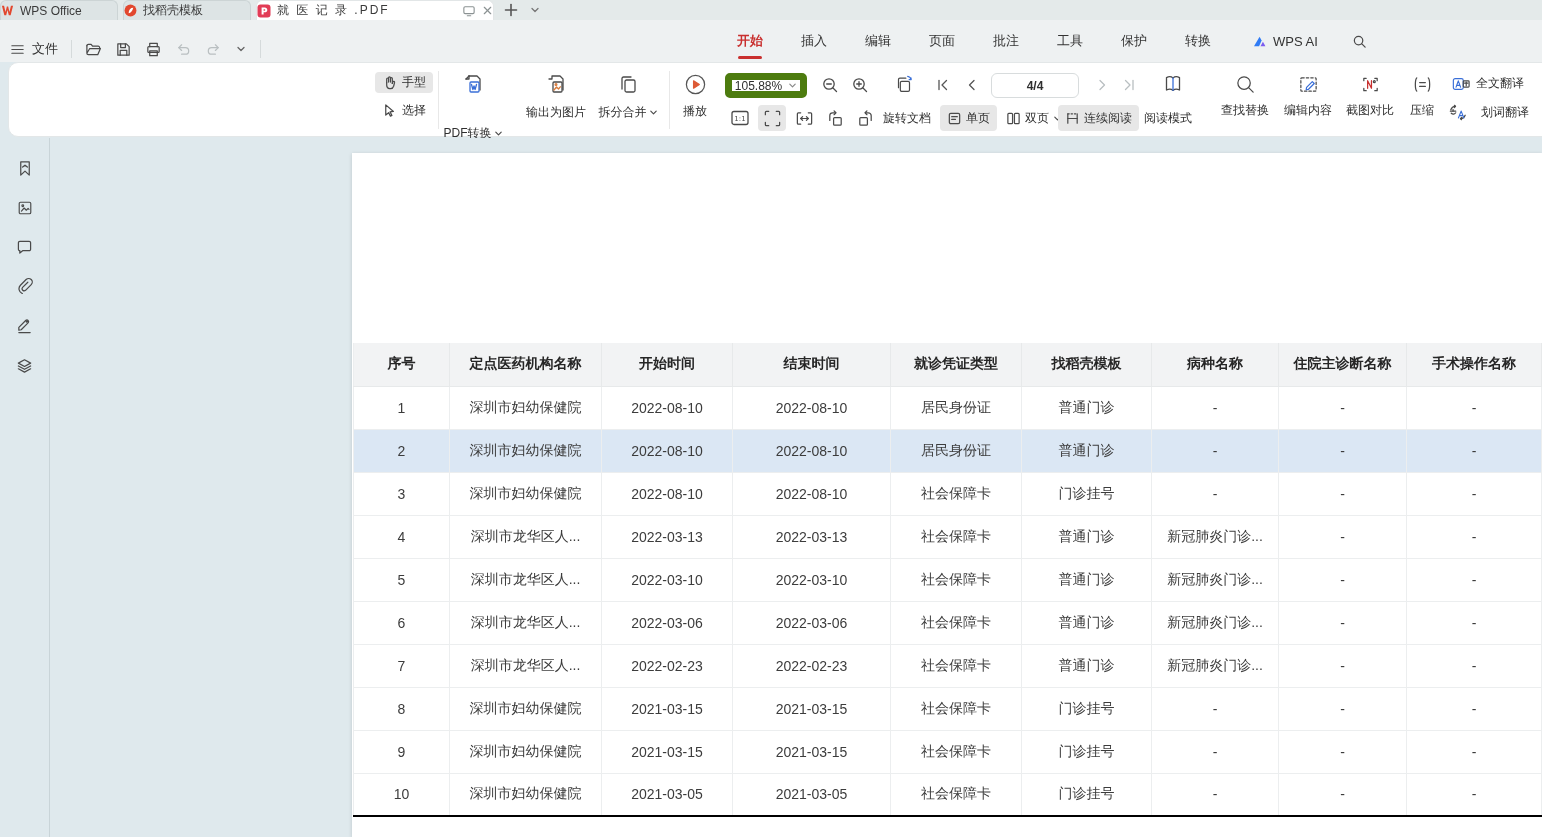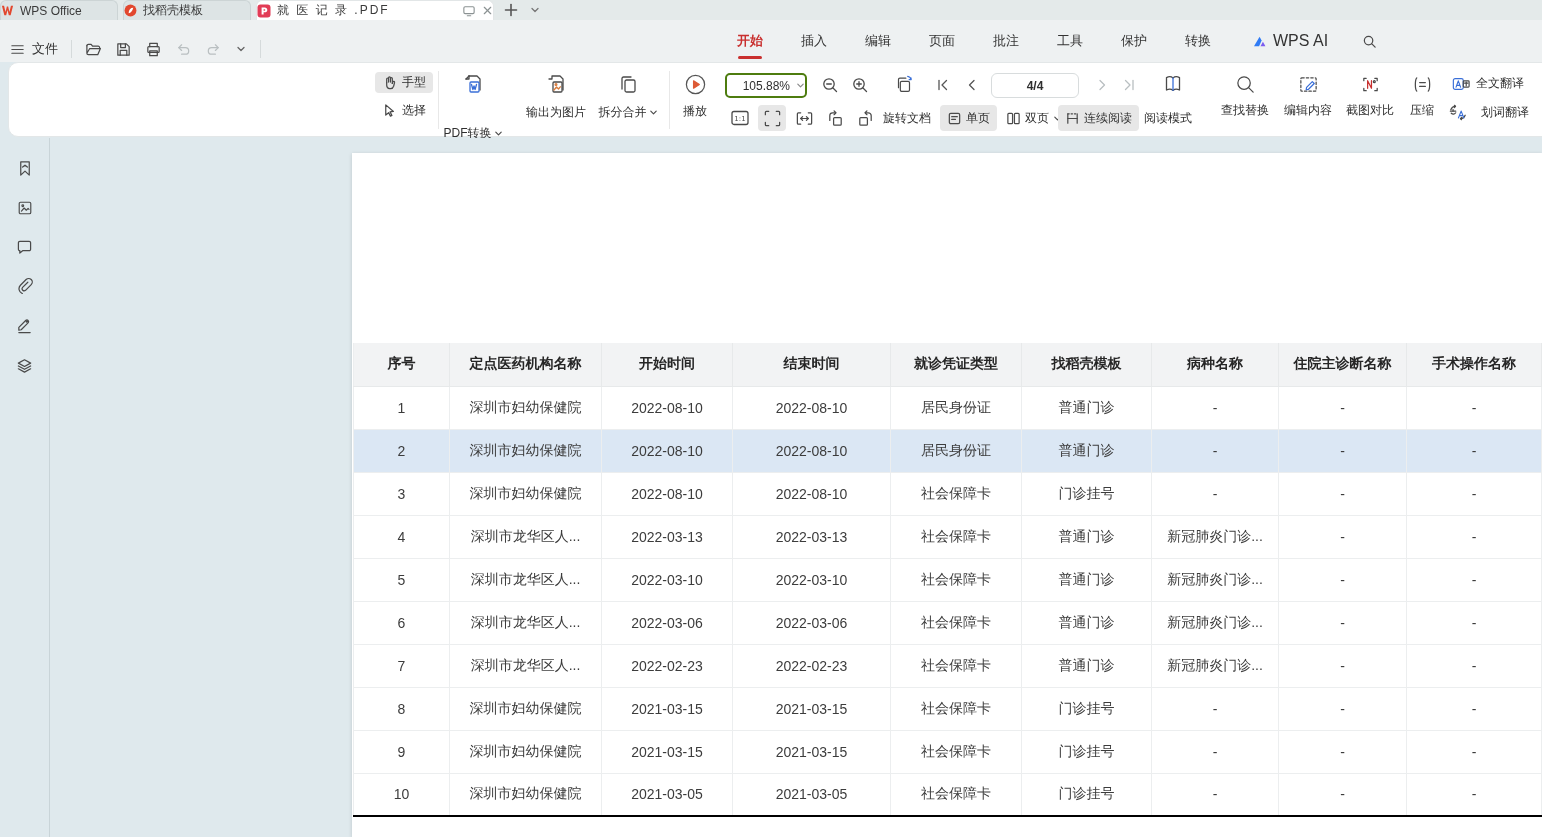--- a/index.html
+++ b/index.html
@@ -28,7 +28,7 @@
   .menu-item { font-size:13px; color:#333; position:relative; cursor:default; }
   .menu-item.active { color:#c9302f; font-weight:bold; }
   .menu-item.active::after { content:""; position:absolute; left:1px; right:1px; bottom:-9px; height:3px; background:#c9302f; border-radius:2px; }
-  .ai-entry { display:flex; align-items:center; gap:5px; font-size:16px; margin-left:4px; }
+  .ai-entry { display:flex; align-items:center; gap:5px; font-size:13px; margin-left:4px; }
 
   
   .ribbon { position:absolute; left:8px; top:62px; width:1560px; height:75px; background:#fff;

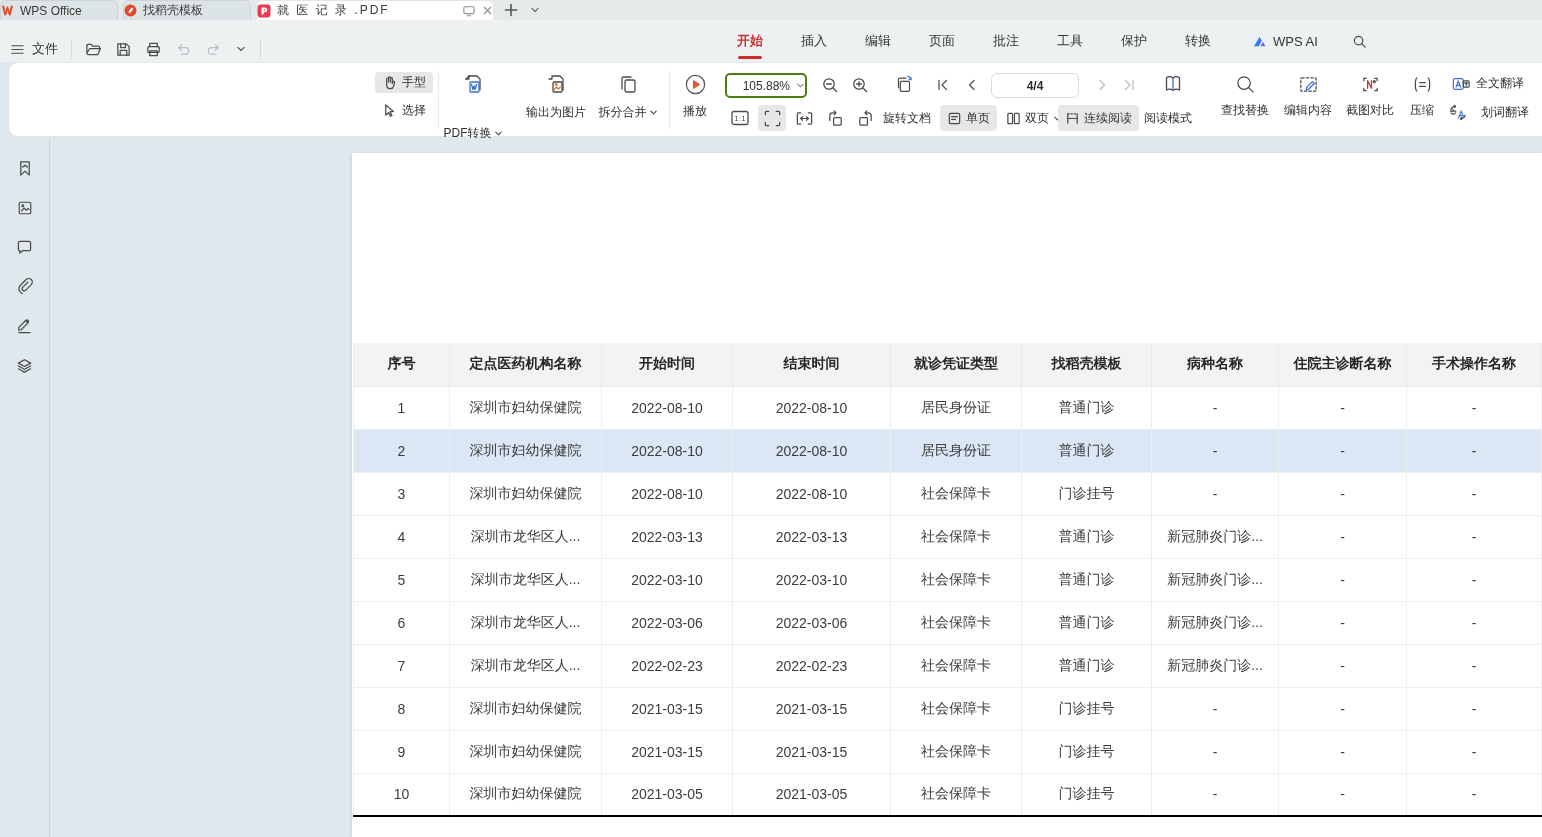--- a/index.html
+++ b/index.html
@@ -39,7 +39,7 @@
   .bigbtn { display:flex; flex-direction:column; align-items:center; gap:7px; text-align:center; }
   .bigbtn .lbl { display:flex; align-items:center; gap:2px; white-space:nowrap; }
   .rdiv { position:absolute; top:8px; width:1px; height:58px; background:#e8e8e8; }
-  .combo { border:2px solid #4d7c0f; border-radius:5px; display:flex; align-items:center; justify-content:flex-end; gap:6px; font-size:12px; background:#fff; }
+  .combo { border:7px solid #4d7c0f; border-radius:5px; display:flex; align-items:center; justify-content:center; gap:6px; font-size:12px; background:#fff; }
   .pagebox { border:1px solid #d8dcdd; border-radius:6px; display:flex; align-items:center; justify-content:center; font-size:12px; font-weight:bold; background:#fff; }
   .rowpill { display:flex; align-items:center; gap:4px; height:26px; padding:0 7px; border-radius:4px; white-space:nowrap; }
   .rowpill.on { background:#e7e7e7; }

